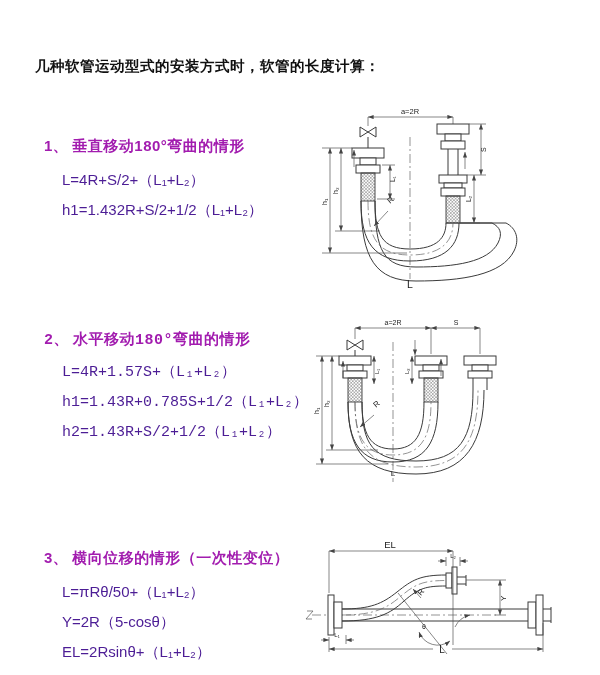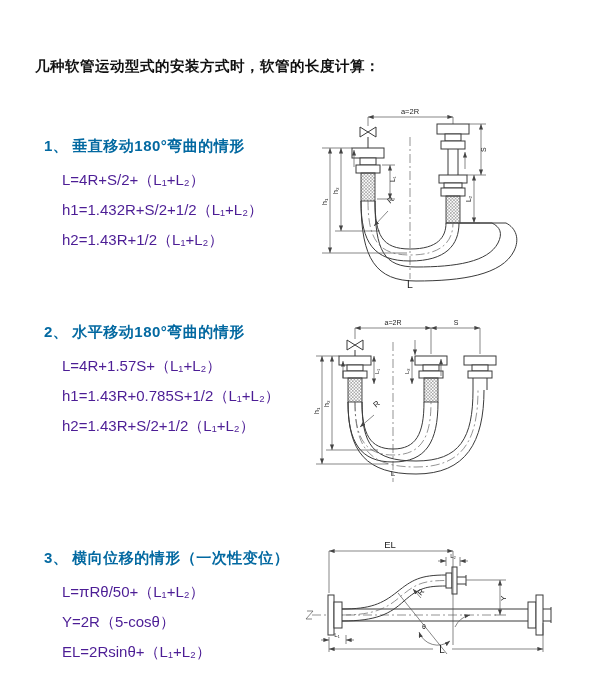--- a/index.html
+++ b/index.html
@@ -15,7 +15,7 @@
   #sec1{top:106px;}
   #sec2{top:292px;}
   #sec3{top:518px;}
-  .sec-heading{font-size:15px;font-weight:bold;color:#0369a1;letter-spacing:0.5px;}
+  .sec-heading{font-size:15px;font-weight:bold;color:#a21caf;letter-spacing:0.5px;}
   .sec-num{margin-right:4px;}
   .formulas{margin:9px 0 0 18px;font-size:15px;line-height:30px;color:#4c1d95;white-space:nowrap;}
   .diagram{position:absolute;}

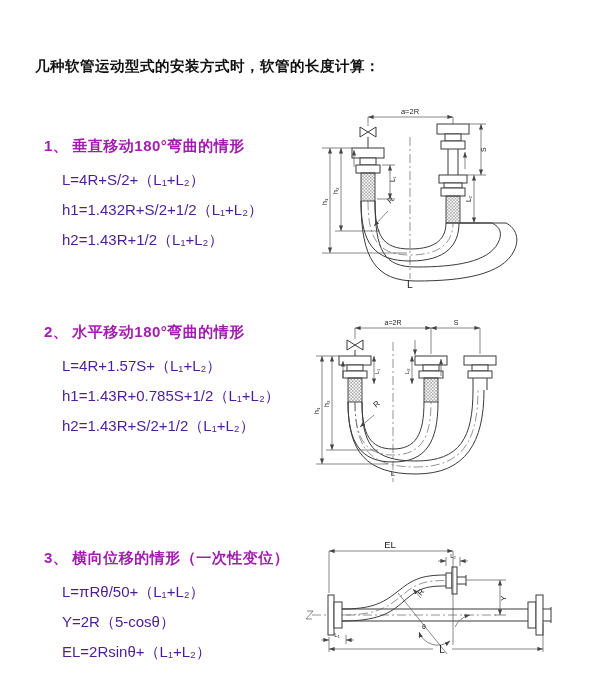--- a/index.html
+++ b/index.html
@@ -44,7 +44,6 @@
     <div class="formulas">
       <div>L=4R+S/2+（L₁+L₂）</div>
       <div>h1=1.432R+S/2+1/2（L₁+L₂）</div>
-      <div>h2=1.43R+1/2（L₁+L₂）</div>
     </div>
   </div>
 

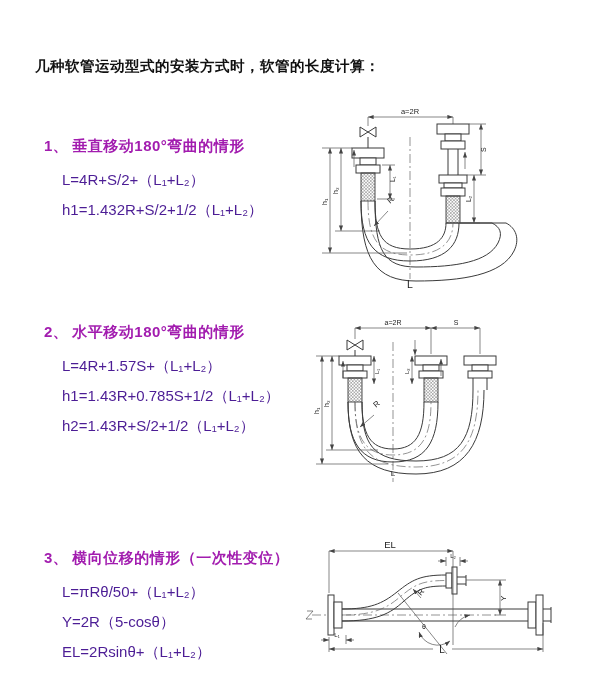--- a/index.html
+++ b/index.html
@@ -13,7 +13,7 @@
   }
   .section{position:absolute;left:44px;}
   #sec1{top:106px;}
-  #sec2{top:292px;}
+  #sec2{top:299px;font-family:Liberation Mono, monospace;}
   #sec3{top:518px;}
   .sec-heading{font-size:15px;font-weight:bold;color:#a21caf;letter-spacing:0.5px;}
   .sec-num{margin-right:4px;}

